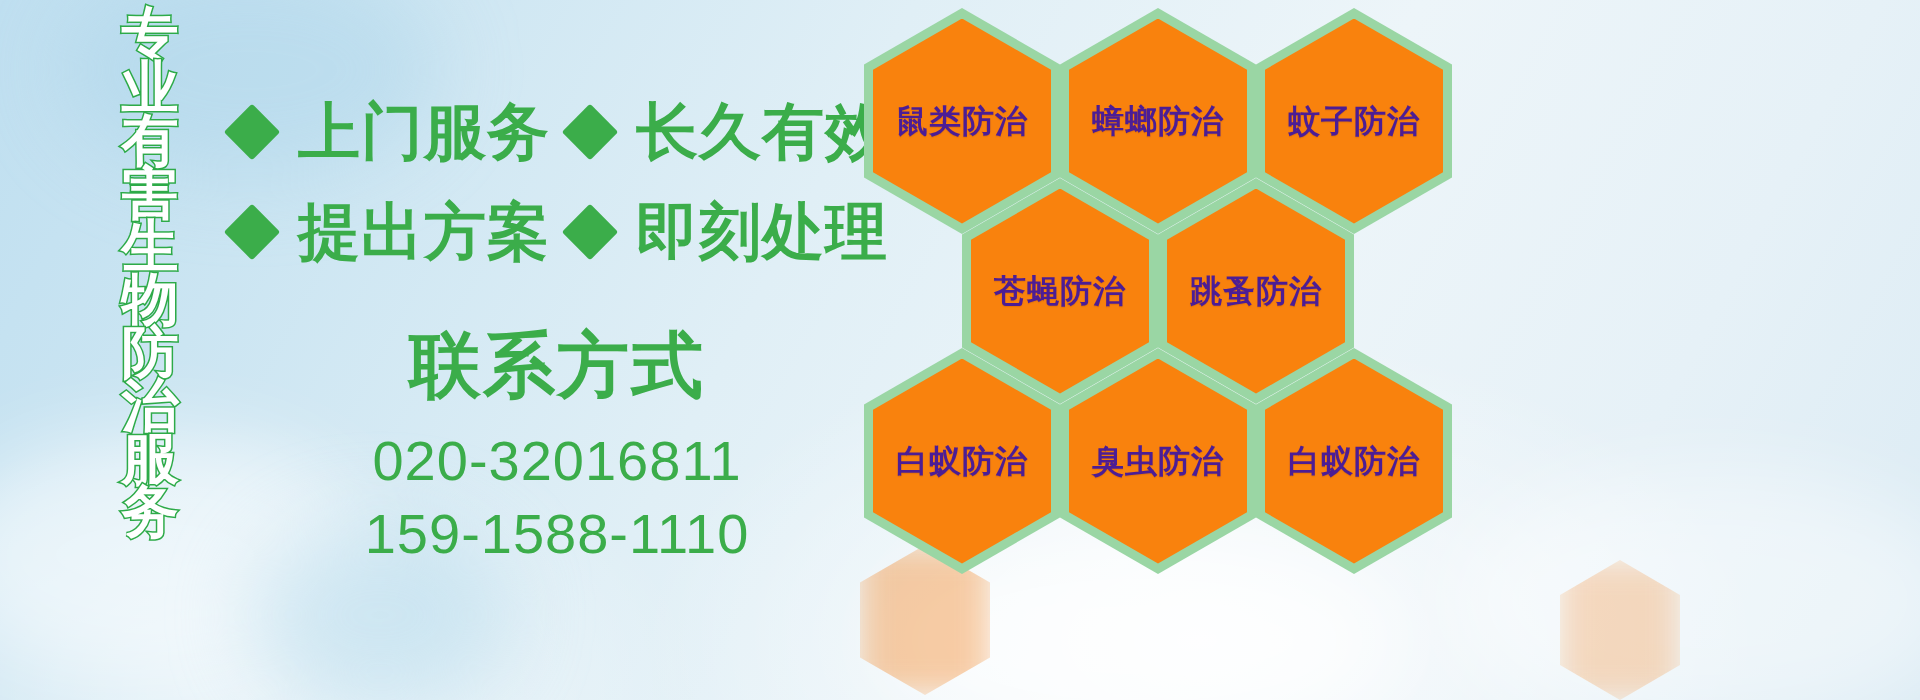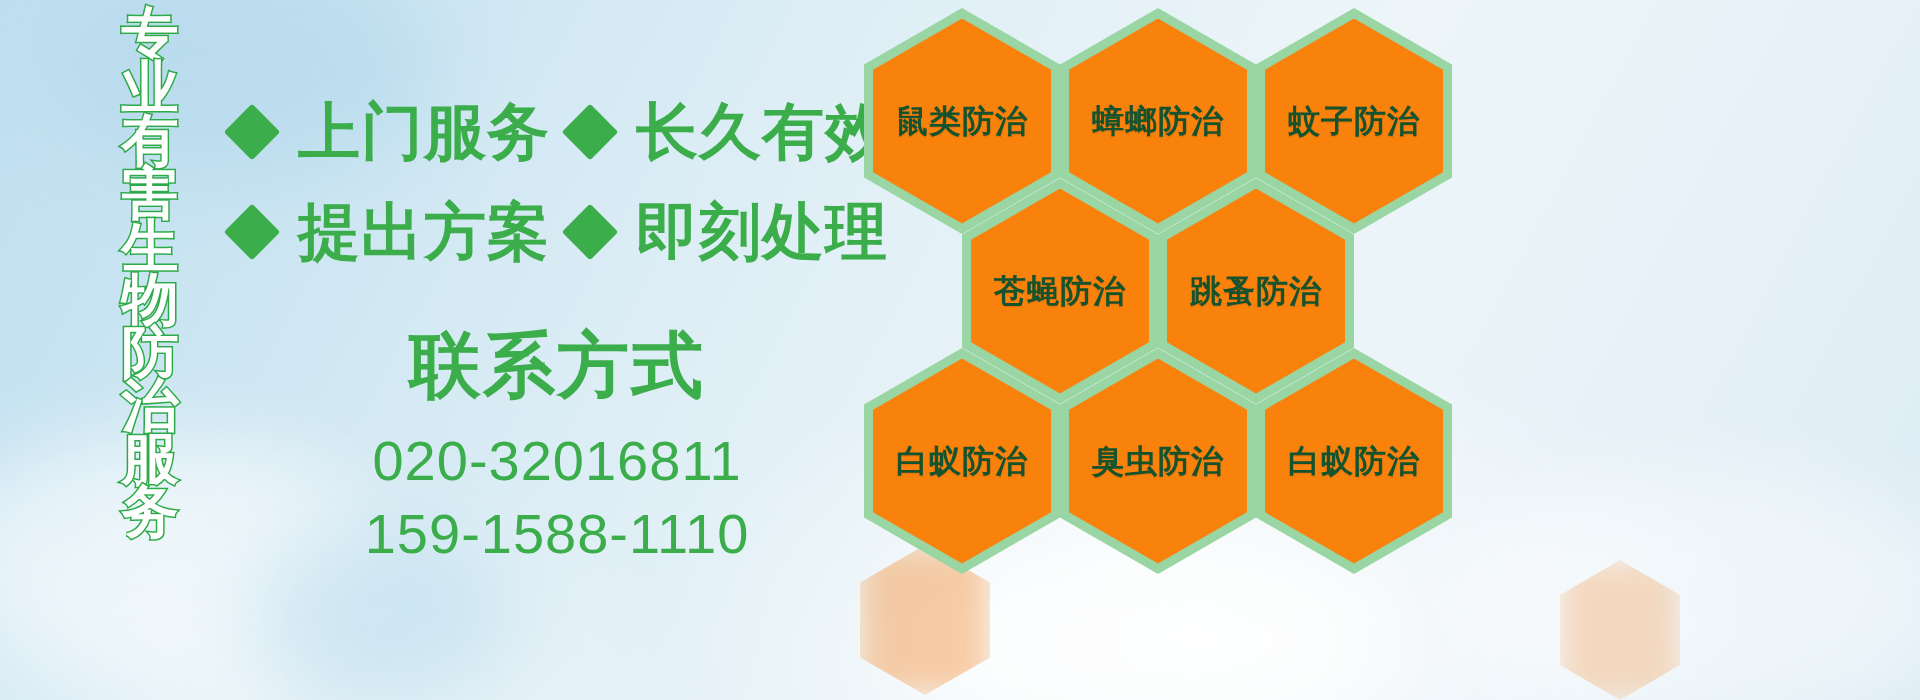--- a/index.html
+++ b/index.html
@@ -76,7 +76,7 @@
     display:flex; align-items:center; justify-content:center;
   }
   .hex .hlabel {
-    color:#14532d; font-size:32px; font-weight:bold;
+    color:#4c1d95; font-size:32px; font-weight:bold;
     letter-spacing:1px; white-space:nowrap; line-height:1;
     text-shadow:0 1px 1px rgba(160,70,0,.25);
   }

